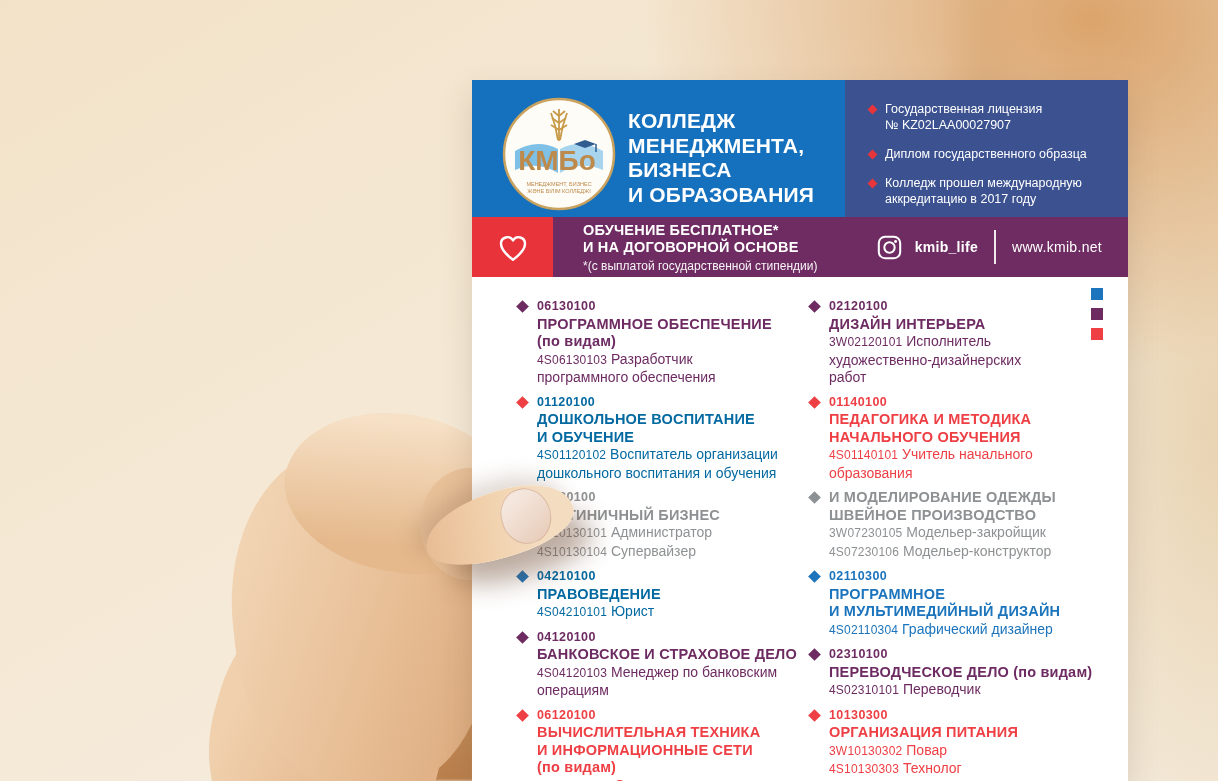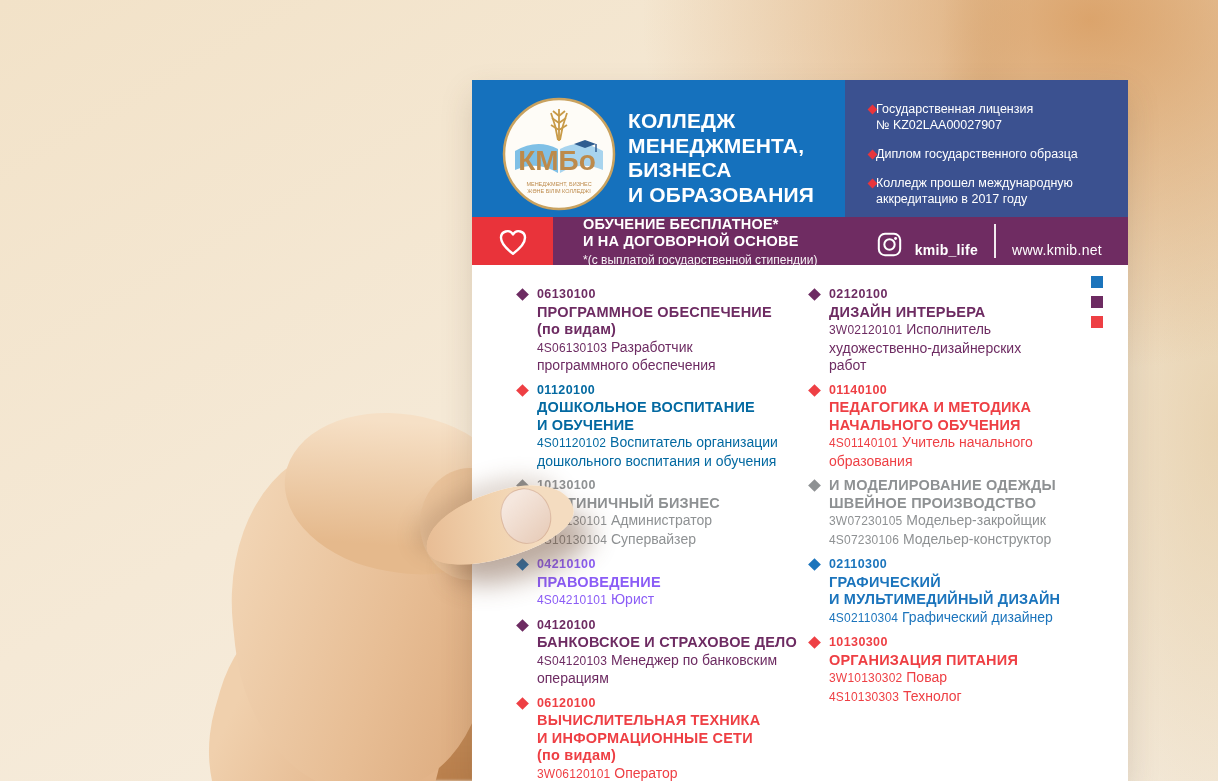--- a/index.html
+++ b/index.html
@@ -41,7 +41,7 @@
     font-size:21px;line-height:24.5px;letter-spacing:.2px}
   .header-side{width:283px;background:#3b5190;padding:21px 12px 0 24px;
     display:flex;flex-direction:column;gap:13px}
-  .cred-row{display:flex;gap:0;color:#fff}
+  .cred-row{display:flex;gap:9px;color:#fff}
   .cred-diamond{width:7px;height:7px;background:#e8353c;transform:rotate(45deg);margin-top:5px;flex:none}
   .cred-text{font-size:12.5px;line-height:16px}
   

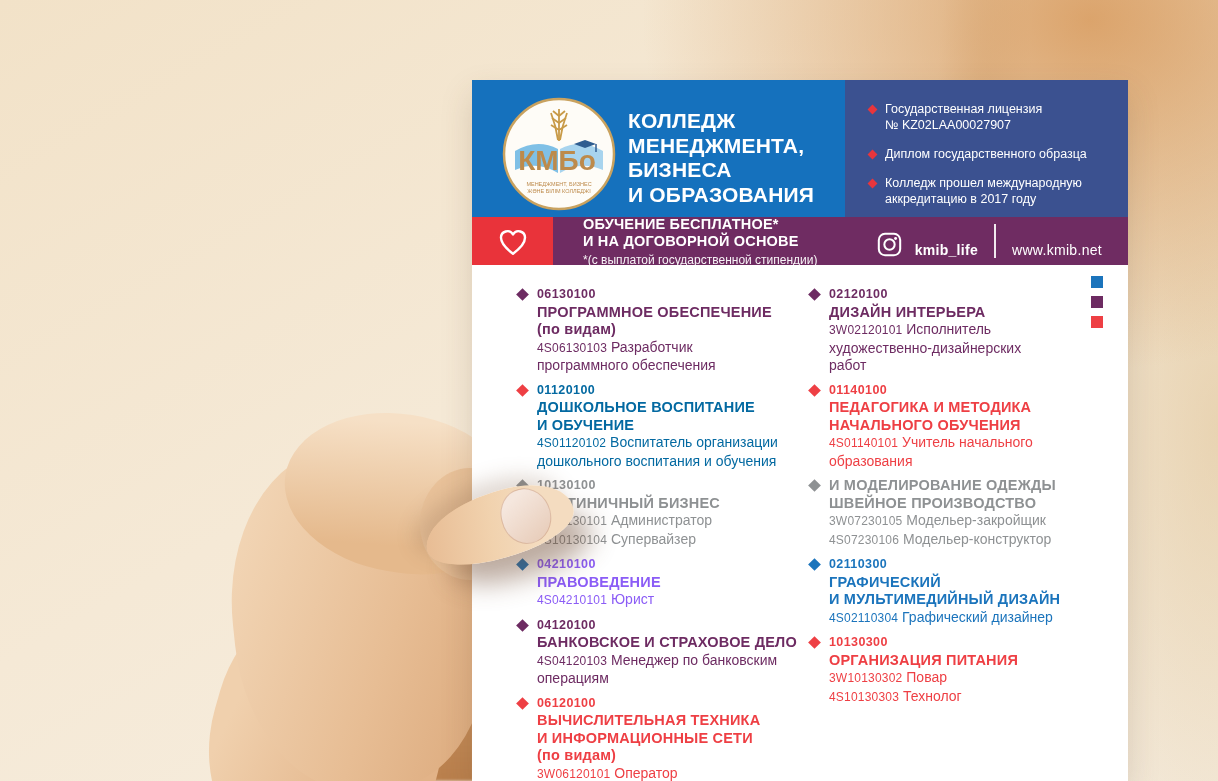--- a/index.html
+++ b/index.html
@@ -45,7 +45,7 @@
   .cred-diamond{width:7px;height:7px;background:#e8353c;transform:rotate(45deg);margin-top:5px;flex:none}
   .cred-text{font-size:12.5px;line-height:16px}
   
-  .promo-bar{display:flex;height:48px}
+  .promo-bar{display:flex;height:60px}
   .promo-heart{width:81px;background:#e9333a;display:flex;align-items:center;justify-content:center}
   .promo-main{flex:1;background:#6f2c62;color:#fff;display:flex;align-items:center;padding:0 26px 0 30px}
   .promo-text .h{font-size:14.5px;font-weight:bold;line-height:17px;letter-spacing:.2px}

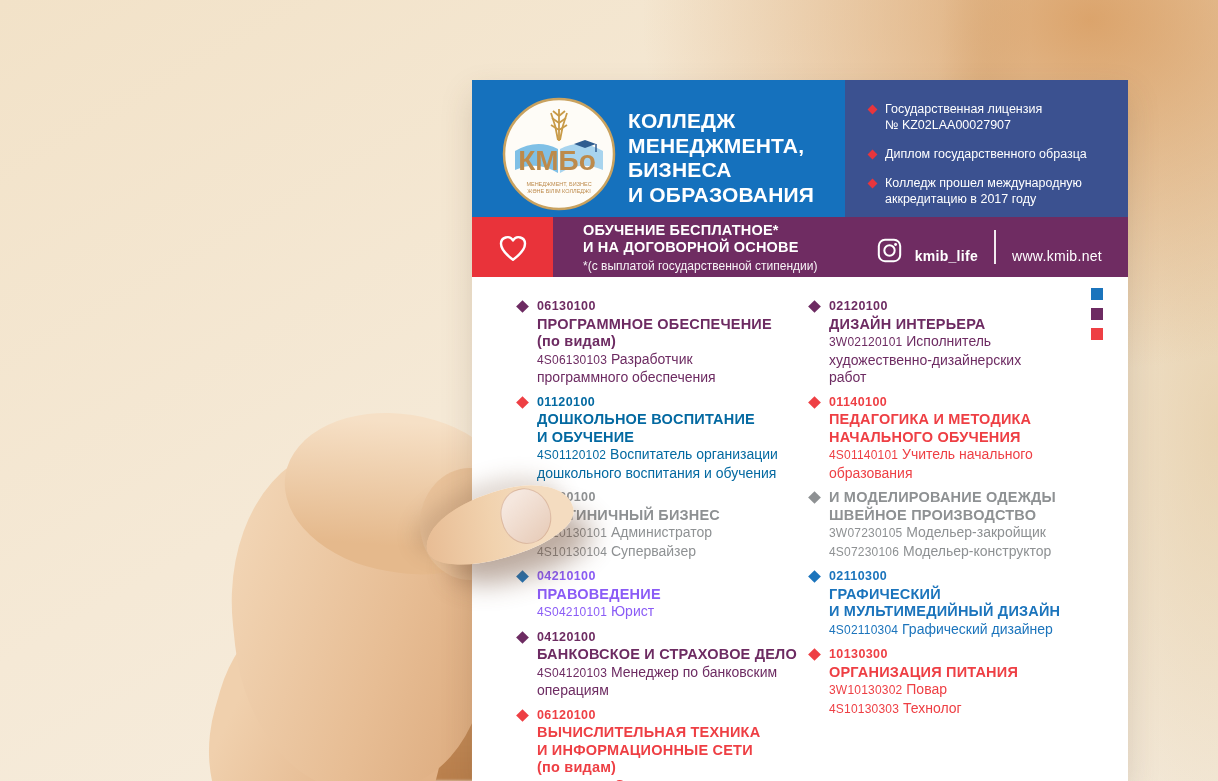--- a/index.html
+++ b/index.html
@@ -50,7 +50,7 @@
   .promo-main{flex:1;background:#6f2c62;color:#fff;display:flex;align-items:center;padding:0 26px 0 30px}
   .promo-text .h{font-size:14.5px;font-weight:bold;line-height:17px;letter-spacing:.2px}
   .promo-text .n{font-size:12px;margin-top:3px;opacity:.95}
-  .promo-right{margin-left:auto;display:flex;align-items:flex-end}
+  .promo-right{margin-left:auto;display:flex;align-items:center}
   .handle{font-weight:bold;font-size:14px;margin-left:12px;letter-spacing:.3px}
   .pipe{width:2px;height:34px;background:rgba(255,255,255,.9);margin:0 16px}
   .website{font-weight:normal;font-size:14px;letter-spacing:.3px}

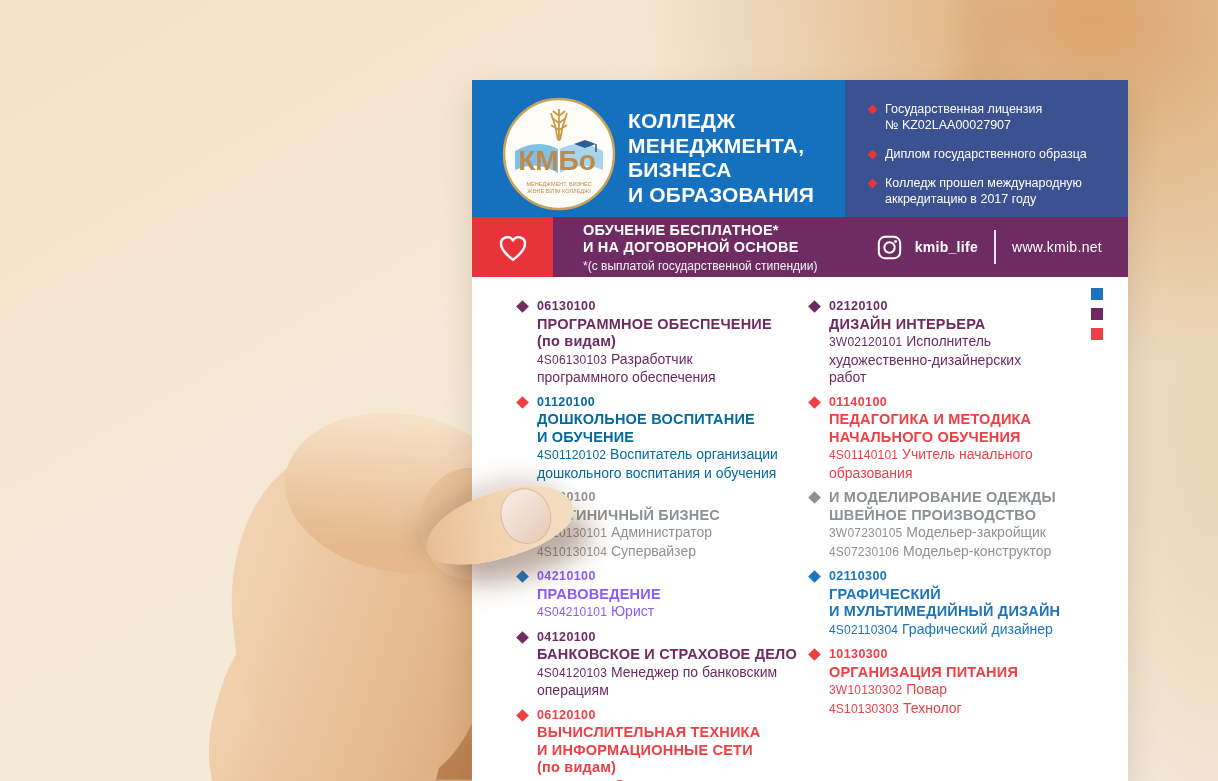--- a/index.html
+++ b/index.html
@@ -198,7 +198,7 @@
               <div class="p-qual"><span class="qcode">4S10130104</span> <span class="qname">Супервайзер</span></div>
             </div>
           </div>
-          <div class="prog-item" style="color: #8b5cf6;">
+          <div class="prog-item" style="color: #0369a1;">
             <span class="p-diamond" style="background: rgb(27, 116, 188);"></span>
             <div class="p-code">04210100</div>
             <div class="p-title">

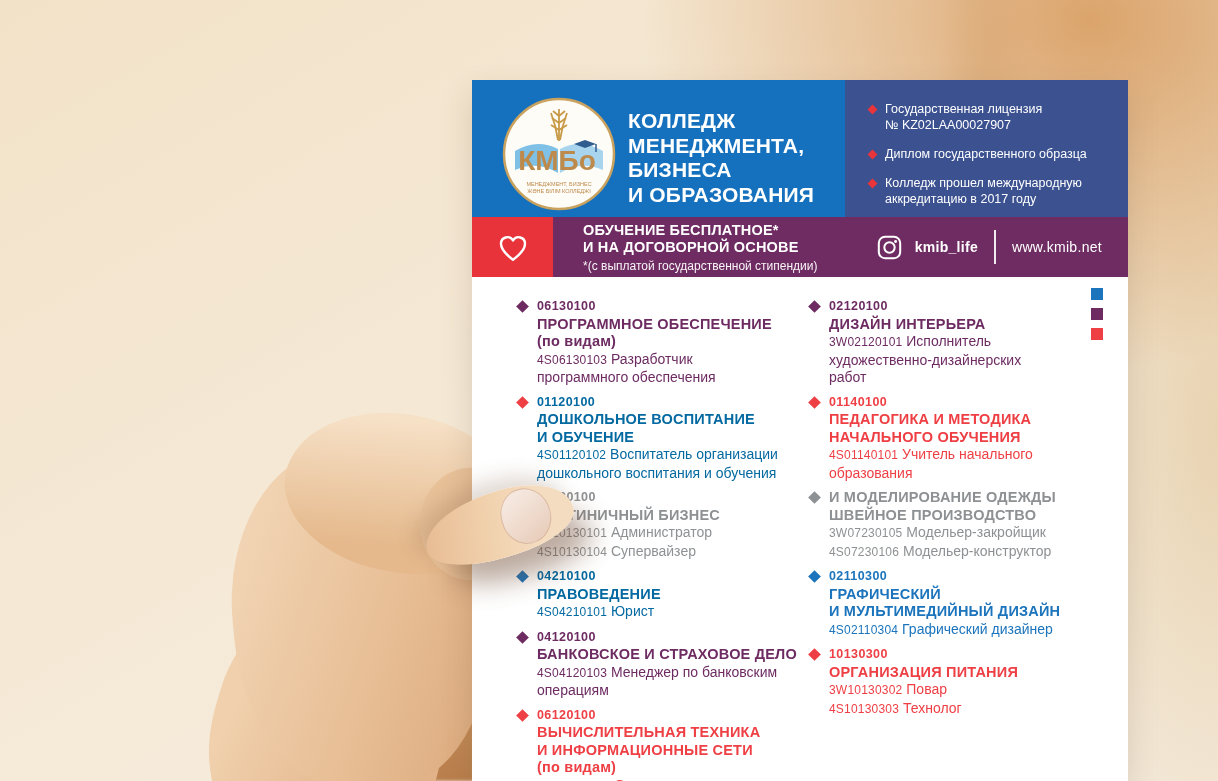--- a/index.html
+++ b/index.html
@@ -268,7 +268,7 @@
             <span class="p-diamond" style="background: rgb(27, 116, 188);"></span>
             <div class="p-code">02110300</div>
             <div class="p-title">
-              <div>ГРАФИЧЕСКИЙ</div>
+              <div>ПРОГРАММНОЕ</div>
               <div>И МУЛЬТИМЕДИЙНЫЙ ДИЗАЙН</div>
             </div>
             <div class="p-quals">

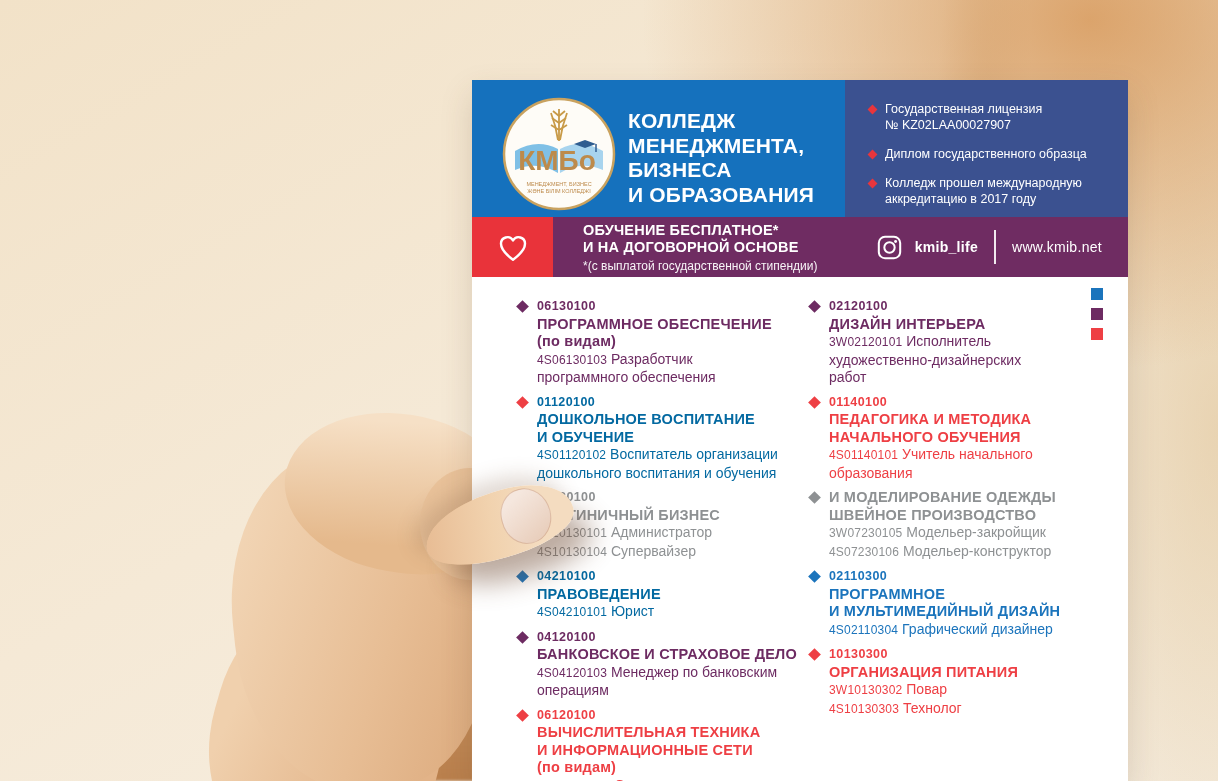--- a/index.html
+++ b/index.html
@@ -275,6 +275,16 @@
               <div class="p-qual"><span class="qcode">4S02110304</span> <span class="qname">Графический дизайнер</span></div>
             </div>
           </div>
+          <div class="prog-item" style="color: rgb(109, 43, 98);">
+            <span class="p-diamond" style="background: rgb(109, 43, 98);"></span>
+            <div class="p-code">02310100</div>
+            <div class="p-title">
+              <div>ПЕРЕВОДЧЕСКОЕ ДЕЛО (по видам)</div>
+            </div>
+            <div class="p-quals">
+              <div class="p-qual"><span class="qcode">4S02310101</span> <span class="qname">Переводчик</span></div>
+            </div>
+          </div>
           <div class="prog-item" style="color: rgb(238, 63, 68);">
             <span class="p-diamond" style="background: rgb(238, 63, 68);"></span>
             <div class="p-code">10130300</div>

